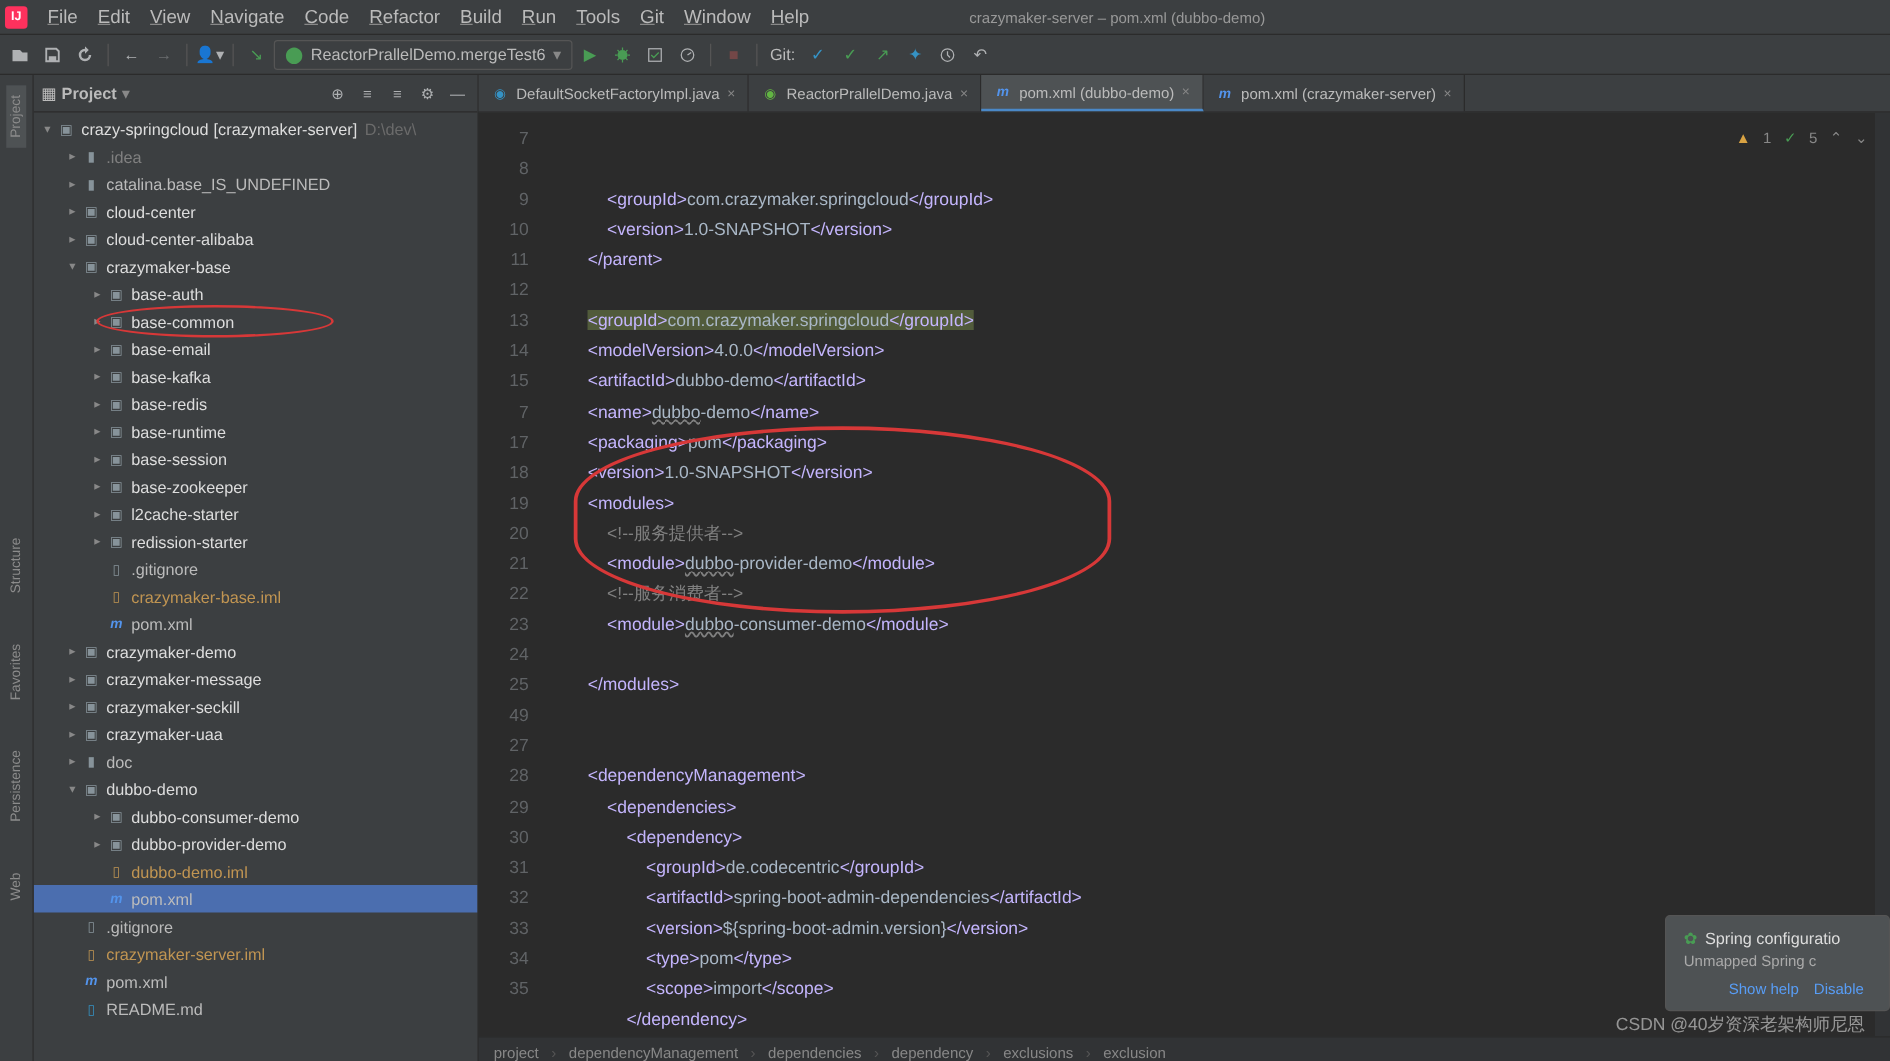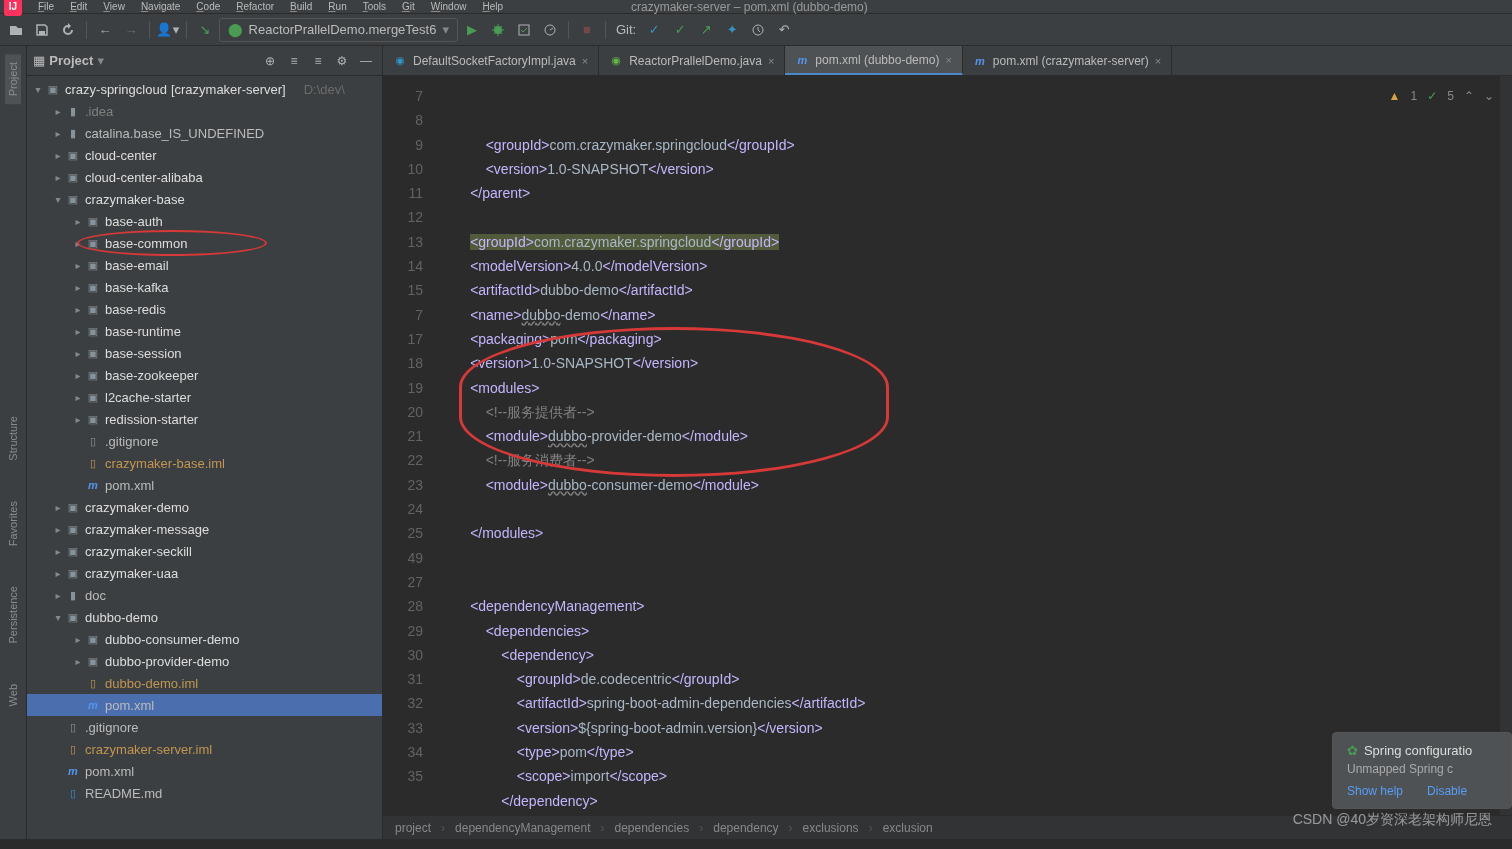--- a/index.html
+++ b/index.html
@@ -4,7 +4,7 @@
 <style>
 * { margin: 0; padding: 0; box-sizing: border-box; font-family: "Segoe UI", Arial, sans-serif; }
 body { background: #2b2b2b; color: #bbbbbb; font-size: 13px; overflow: hidden; width: 1512px; height: 849px; }
-.menubar { display: flex; align-items: center; height: 14px; background: #3c3f41; border-bottom: 1px solid #2b2b2b; padding: 0 4px; }
+.menubar { display: flex; align-items: center; height: 28px; background: #3c3f41; border-bottom: 1px solid #2b2b2b; padding: 0 4px; }
 .app-icon { width: 18px; height: 18px; background: #fe315d; border-radius: 3px; margin-right: 8px; display: flex; align-items: center; justify-content: center; color: #fff; font-size: 10px; font-weight: bold; }
 .menu-item { padding: 3px 8px; cursor: pointer; font-size: 10px; }
 .menu-underline { text-decoration: underline; text-decoration-color: #888; }

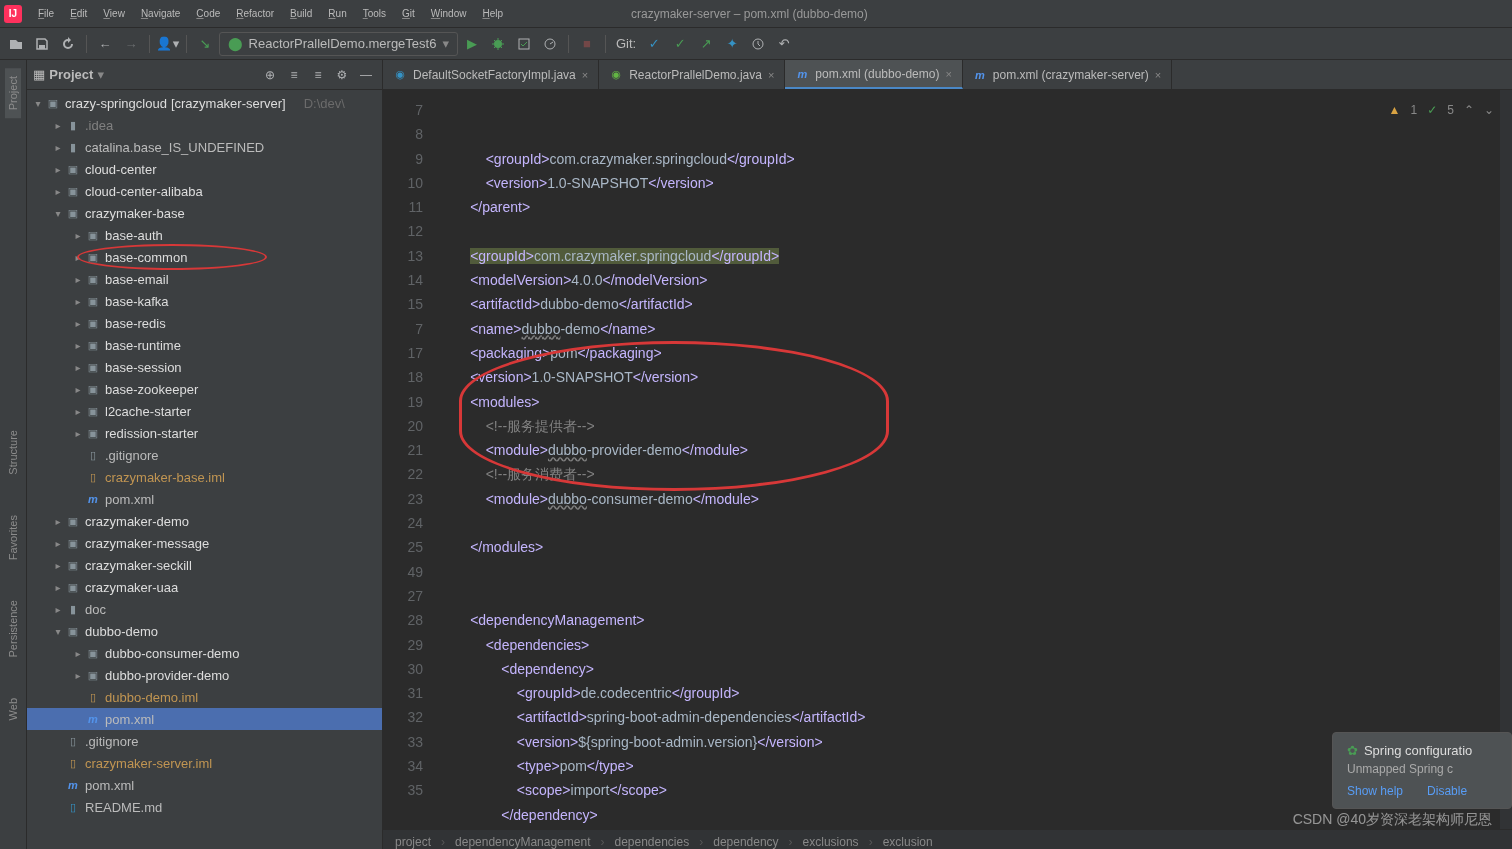--- a/index.html
+++ b/index.html
@@ -6,7 +6,7 @@
 body { background: #2b2b2b; color: #bbbbbb; font-size: 13px; overflow: hidden; width: 1512px; height: 849px; }
 .menubar { display: flex; align-items: center; height: 28px; background: #3c3f41; border-bottom: 1px solid #2b2b2b; padding: 0 4px; }
 .app-icon { width: 18px; height: 18px; background: #fe315d; border-radius: 3px; margin-right: 8px; display: flex; align-items: center; justify-content: center; color: #fff; font-size: 10px; font-weight: bold; }
-.menu-item { padding: 3px 8px; cursor: pointer; font-size: 10px; }
+.menu-item { padding: 3px 8px; cursor: pointer; font-size: 15px; }
 .menu-underline { text-decoration: underline; text-decoration-color: #888; }
 .window-title { margin-left: 120px; color: #999; font-size: 12px; }
 .toolbar { display: flex; align-items: center; height: 32px; background: #3c3f41; border-bottom: 1px solid #2b2b2b; padding: 0 4px; gap: 2px; }

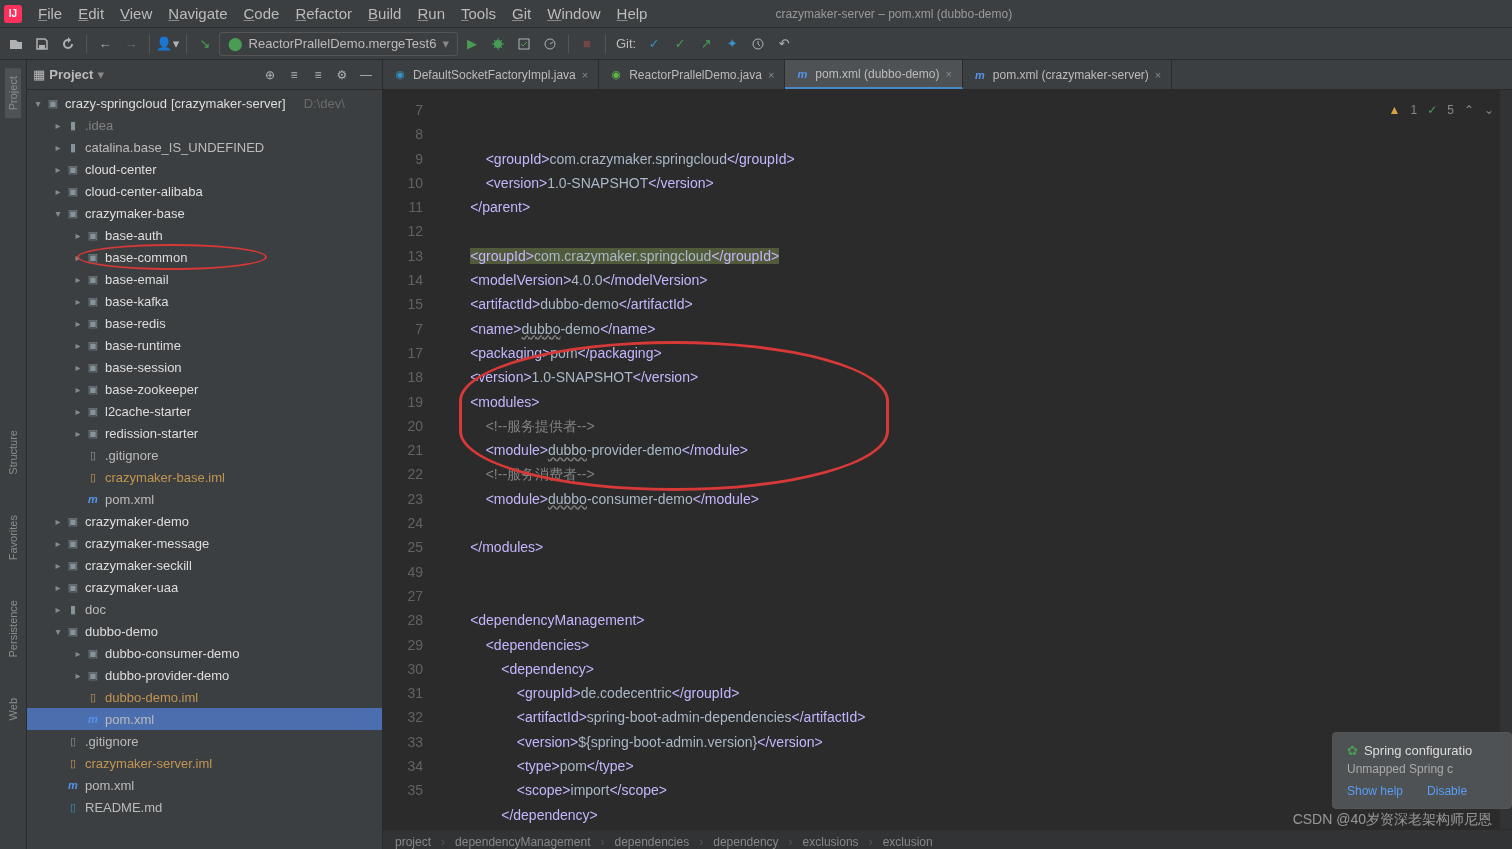--- a/index.html
+++ b/index.html
@@ -41,7 +41,7 @@
 .tree-label.bold { color: #ddd; font-weight: 500; }
 .tree-label.dim { color: #808080; }
 .tree-label.orange { color: #c19552; }
-.tree-hint { color: #6b6b6b; margin-left: 18px; }
+.tree-hint { color: #6b6b6b; margin-left: 6px; }
 .red-circle { position: absolute; border: 2px solid #d73838; border-radius: 50%; pointer-events: none; }
 .editor-area { flex: 1; display: flex; flex-direction: column; background: #2b2b2b; min-width: 0; }
 .tabs { display: flex; height: 30px; background: #3c3f41; border-bottom: 1px solid #2b2b2b; }

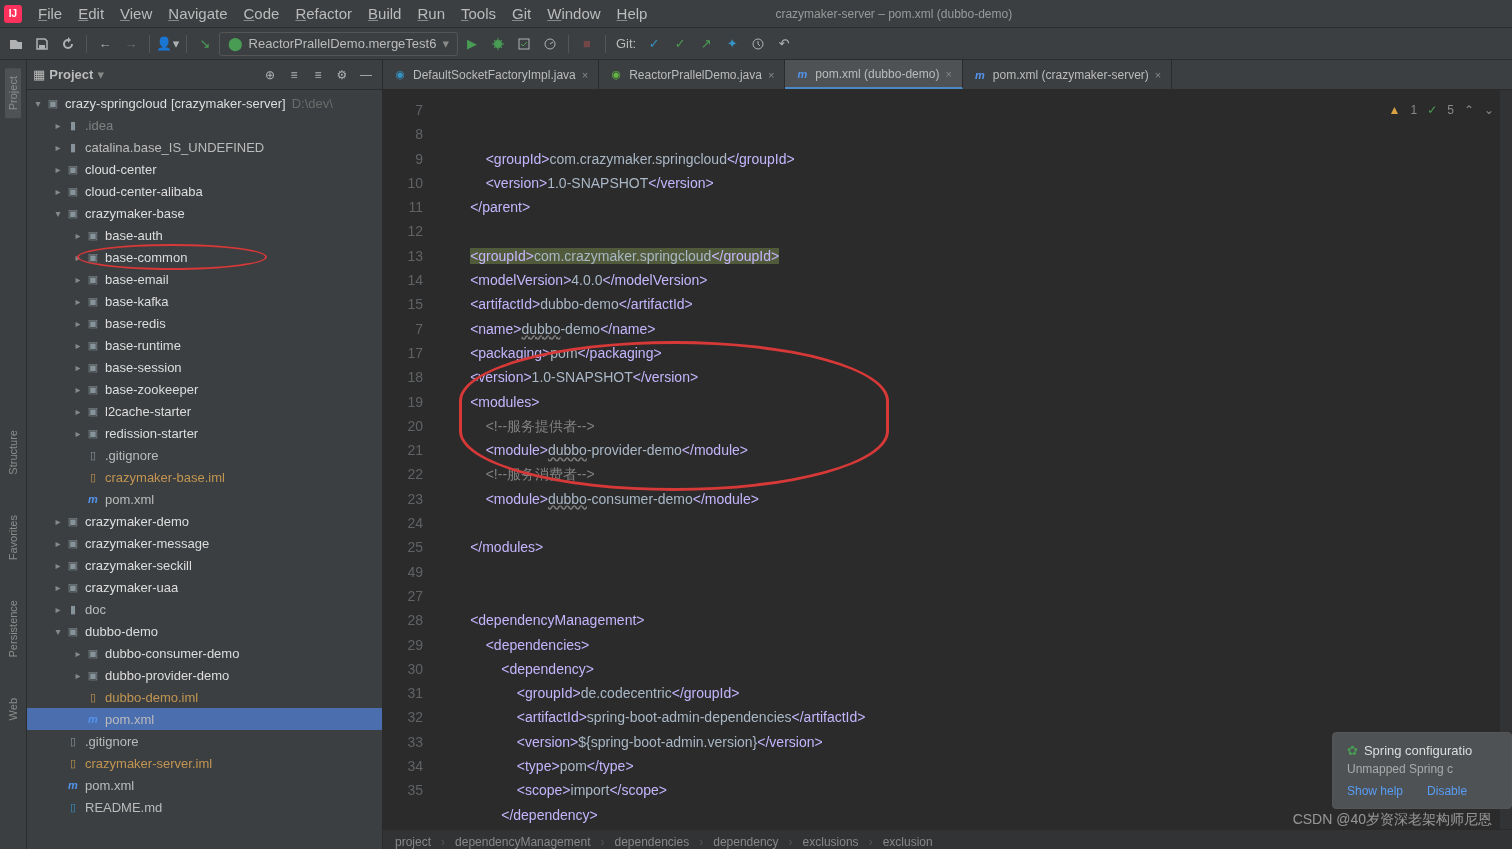--- a/index.html
+++ b/index.html
@@ -68,7 +68,7 @@
 .notification { position: absolute; right: 0; bottom: 40px; background: #4e5254; border: 1px solid #555; border-radius: 4px; padding: 10px 14px; width: 180px; }
 .notif-title { display: flex; align-items: center; gap: 6px; color: #ddd; font-weight: 500; }
 .notif-body { color: #aaa; font-size: 12px; margin-top: 4px; }
-.notif-actions { display: flex; gap: 24px; margin-top: 8px; }
+.notif-actions { display: flex; gap: 12px; margin-top: 8px; margin-left: 36px; }
 .notif-actions span { color: #589df6; cursor: pointer; font-size: 12px; }
 .watermark { position: absolute; bottom: 20px; right: 20px; color: rgba(255,255,255,0.65); font-size: 26px; font-weight: bold; pointer-events: none; display: flex; flex-direction: column; align-items: flex-end; }
 .watermark-sub { font-size: 14px; font-weight: normal; color: rgba(255,255,255,0.5); }

